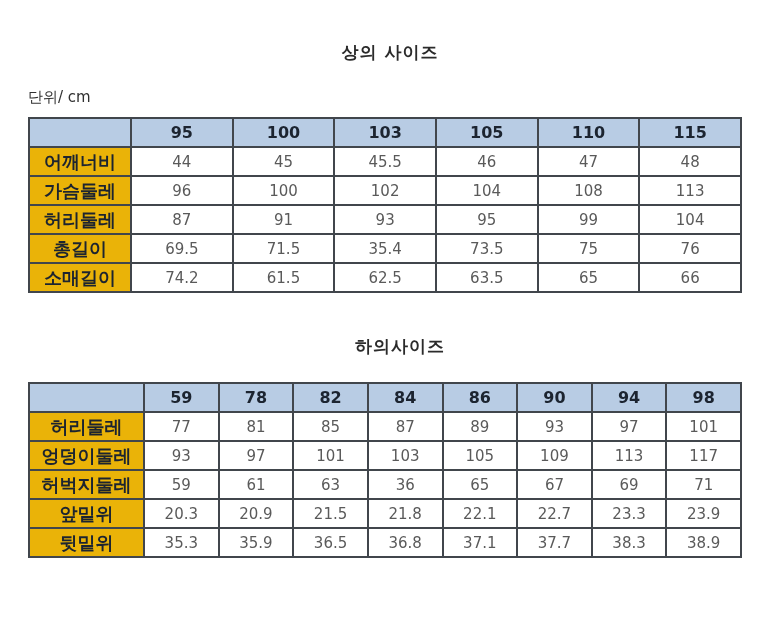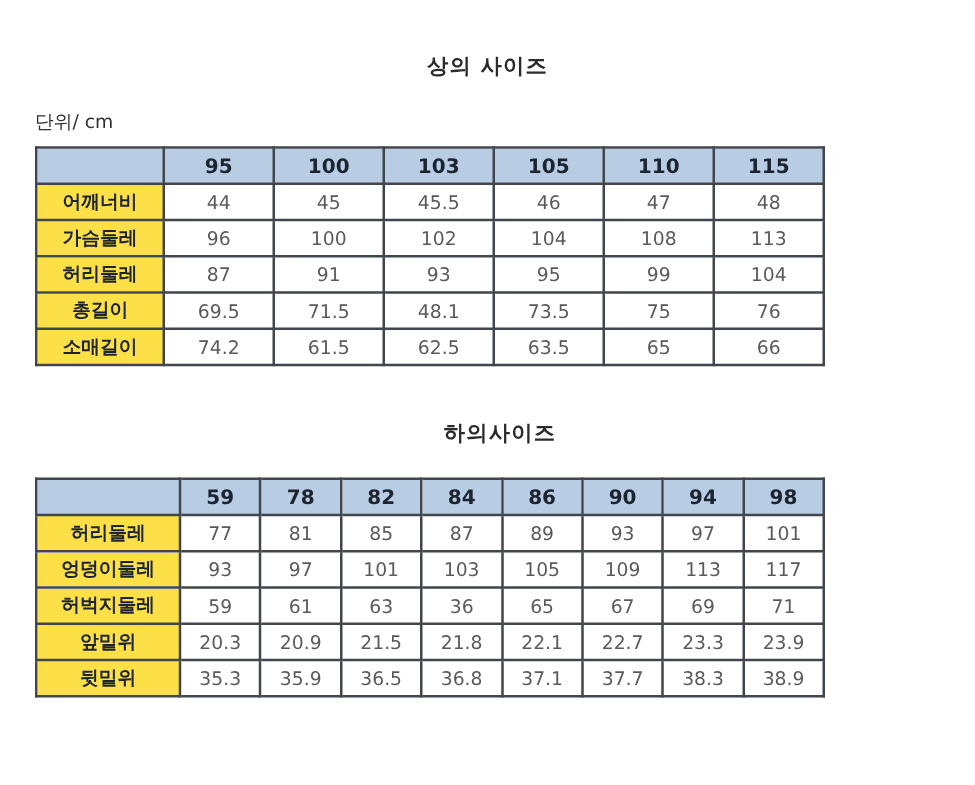--- a/index.html
+++ b/index.html
@@ -19,7 +19,7 @@
   }
   table.size-table {
     border-collapse:collapse; table-layout:fixed;
-    width:632px; margin-left:28px;
+    width:714px; margin-left:28px;
   }
   table.t1 { margin-top:0; }
   table.t2 { margin-top:24px; }

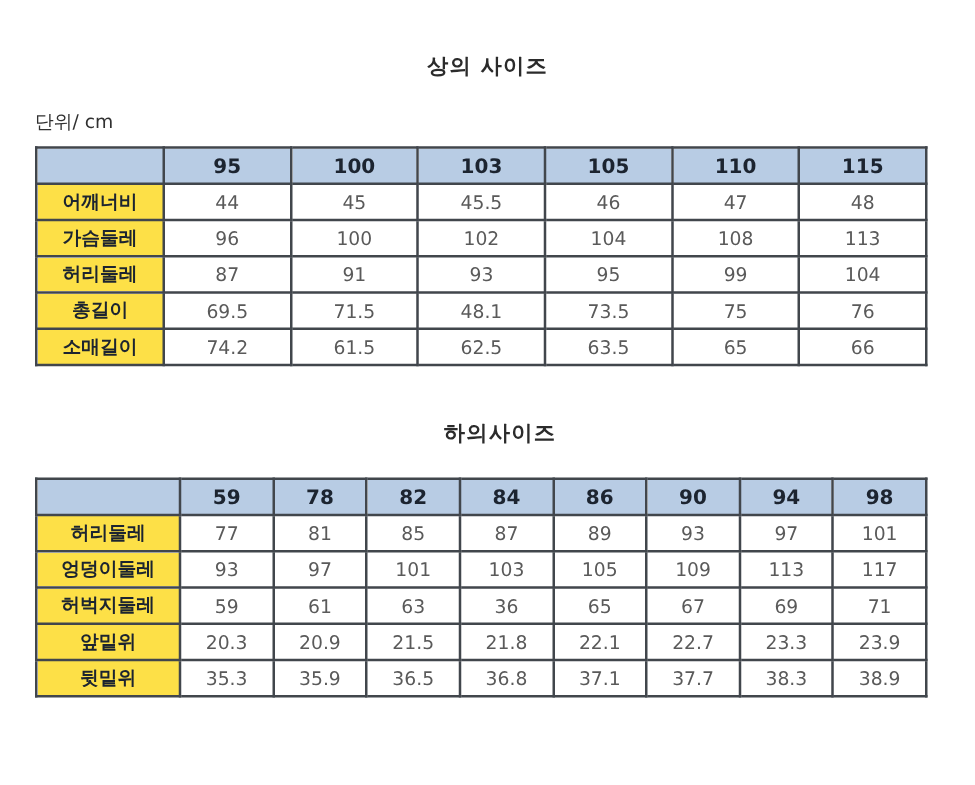--- a/index.html
+++ b/index.html
@@ -31,7 +31,7 @@
     background:#b8cce4; color:#1c2430; font-size:16px; font-weight:bold;
   }
   .size-table tbody th {
-    background:#fde047; color:#1c2430; font-size:15px; font-weight:bold;
+    background:#eab308; color:#1c2430; font-size:18px; font-weight:bold;
   }
   .size-table td {
     background:#ffffff; color:#5a5a5a; font-size:15px; font-weight:normal;

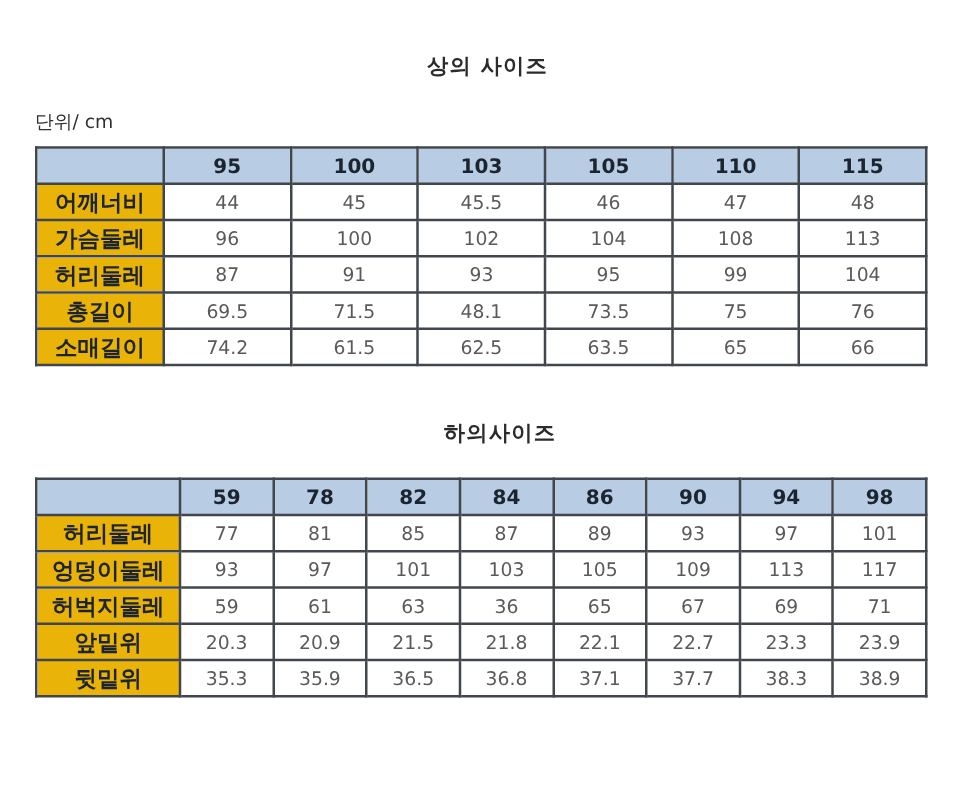--- a/index.html
+++ b/index.html
@@ -99,7 +99,7 @@
         <th>총길이</th>
         <td>69.5</td>
         <td>71.5</td>
-        <td>48.1</td>
+        <td>35.4</td>
         <td>73.5</td>
         <td>75</td>
         <td>76</td>

